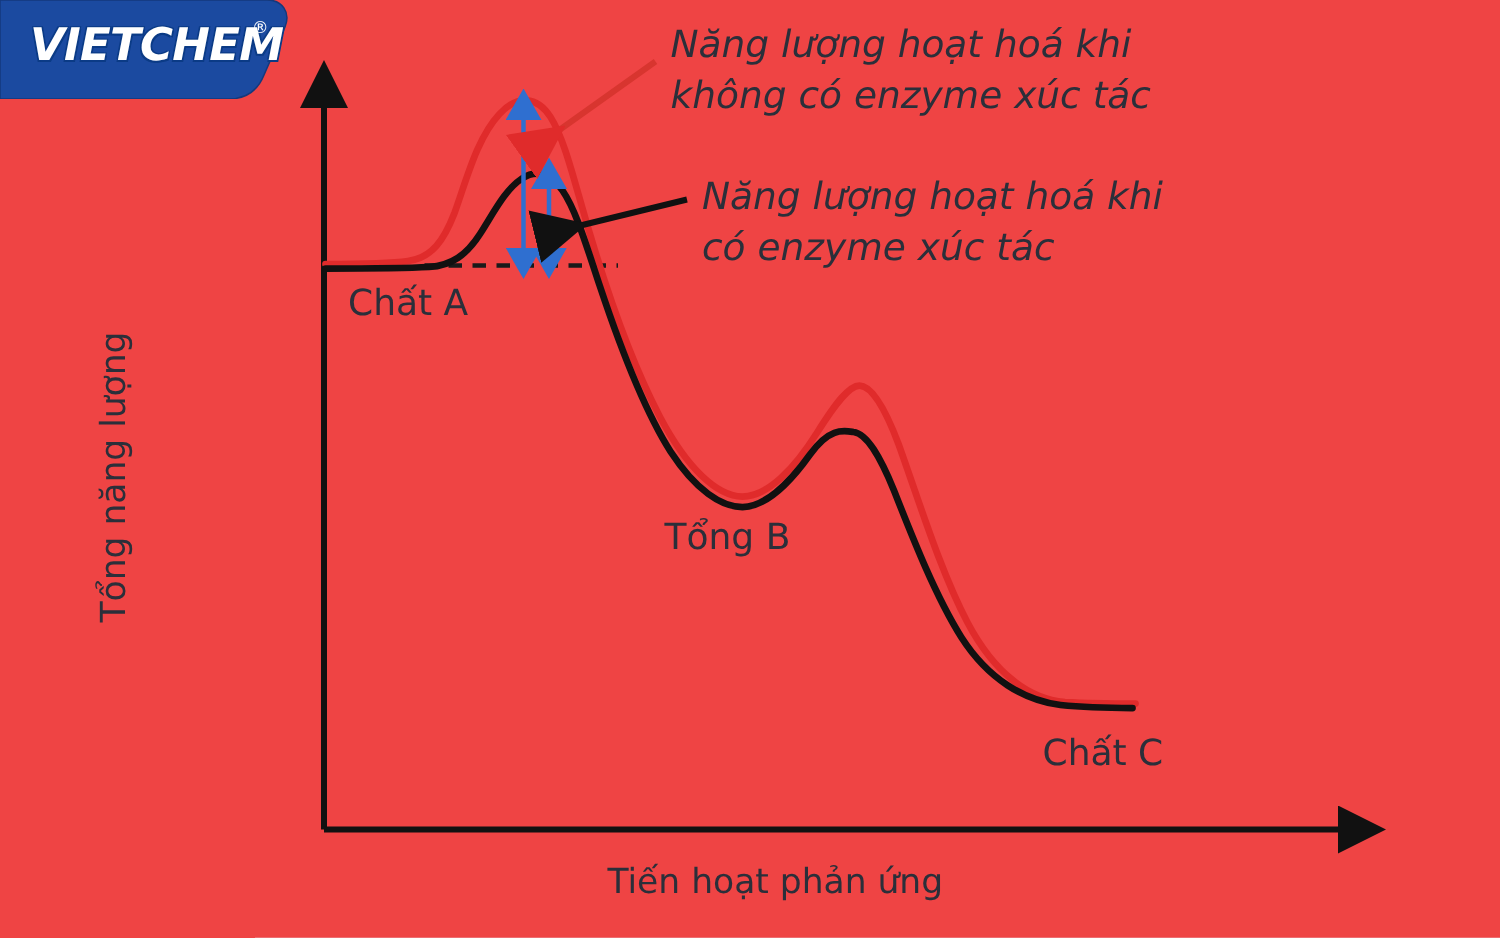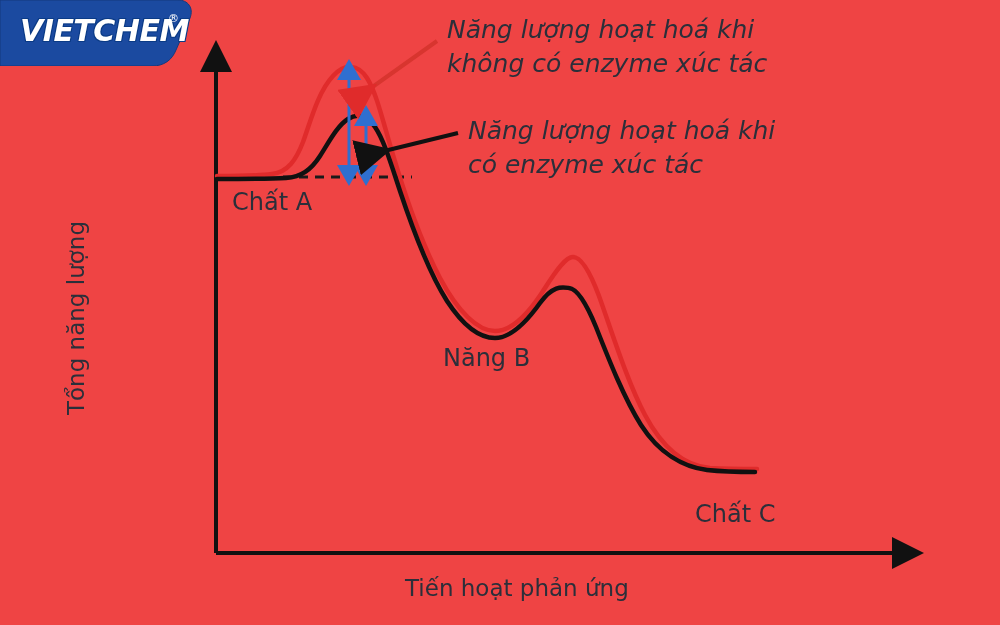--- a/index.html
+++ b/index.html
@@ -196,7 +196,7 @@
 
   <div class="point-label" id="label-a">Chất A</div>
 
-  <div class="point-label" id="label-b">Năng B</div>
+  <div class="point-label" id="label-b">Tổng B</div>
 
   <div class="point-label" id="label-c">Chất C</div>
 

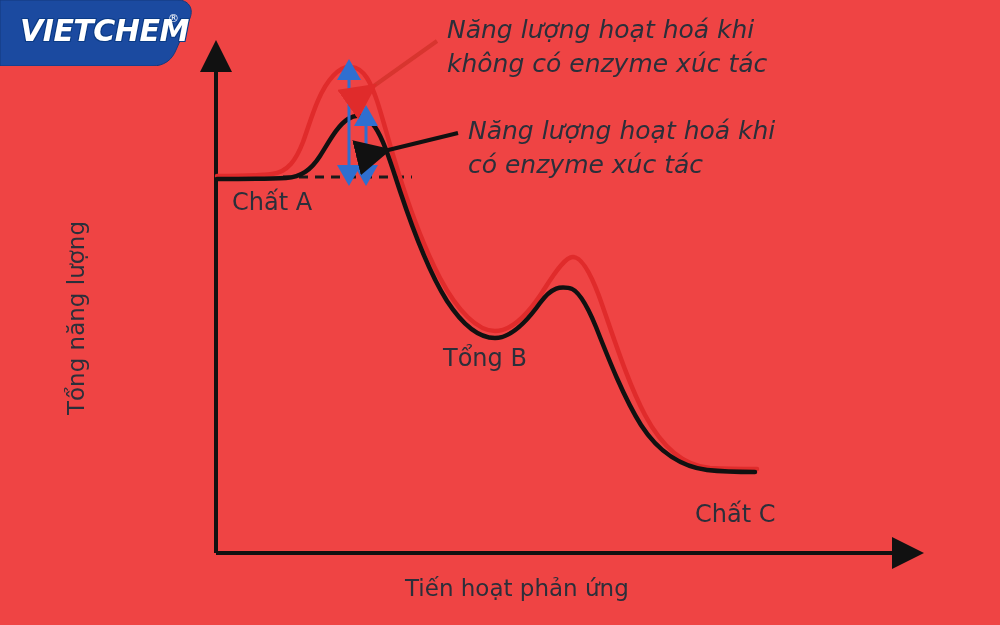--- a/index.html
+++ b/index.html
@@ -95,7 +95,7 @@
   }
   #label-a { left: 232px; top: 188px; }
   #label-b { left: 443px; top: 344px; }
-  #label-c { left: 695px; top: 500px; }
+  #label-c { left: 695px; top: 488px; }
 
   .annotation {
     position: absolute;

